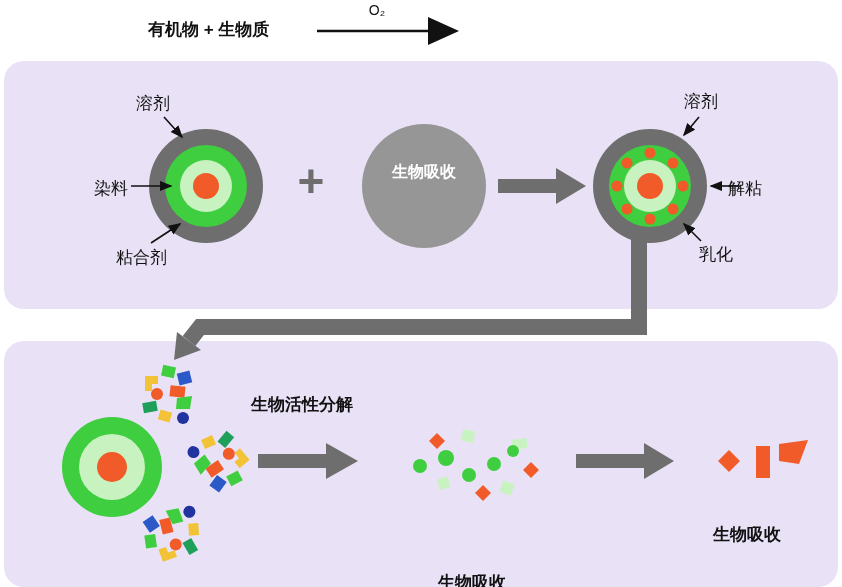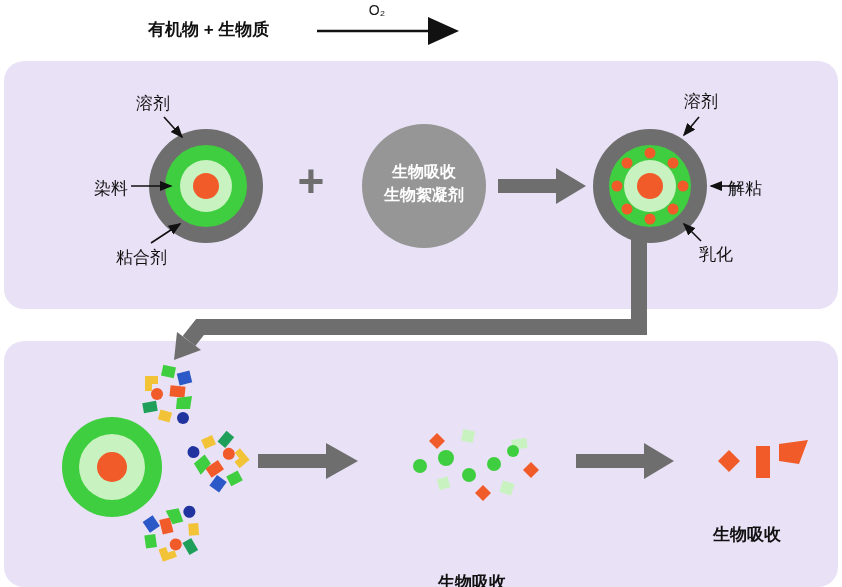--- a/index.html
+++ b/index.html
@@ -158,7 +158,6 @@
 
   <div class="agent-text">
     <div>生物吸收</div>
-    <div>生物絮凝剂</div>
   </div>
 
   <div class="lbl" style="left:684px;top:90px;">溶剂</div>

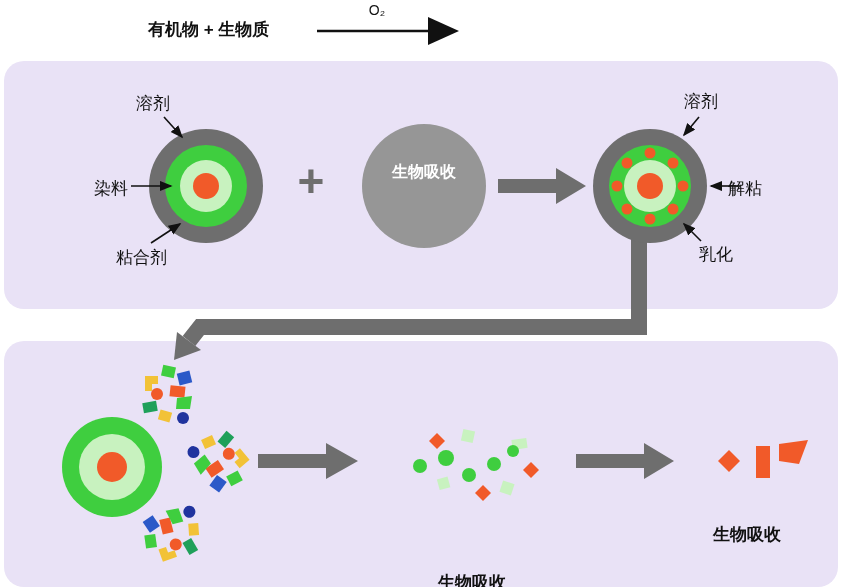--- a/index.html
+++ b/index.html
@@ -164,6 +164,7 @@
   <div class="lbl" style="left:728px;top:177px;">解粘</div>
   <div class="lbl" style="left:699px;top:243px;">乳化</div>
 
+  <div class="big-lbl" style="left:251px;top:393px;">生物活性分解</div>
   <div class="big-lbl" style="left:438px;top:523px;margin-top:48px;">生物吸收</div>
   <div class="big-lbl" style="left:713px;top:523px;">生物吸收</div>
 

